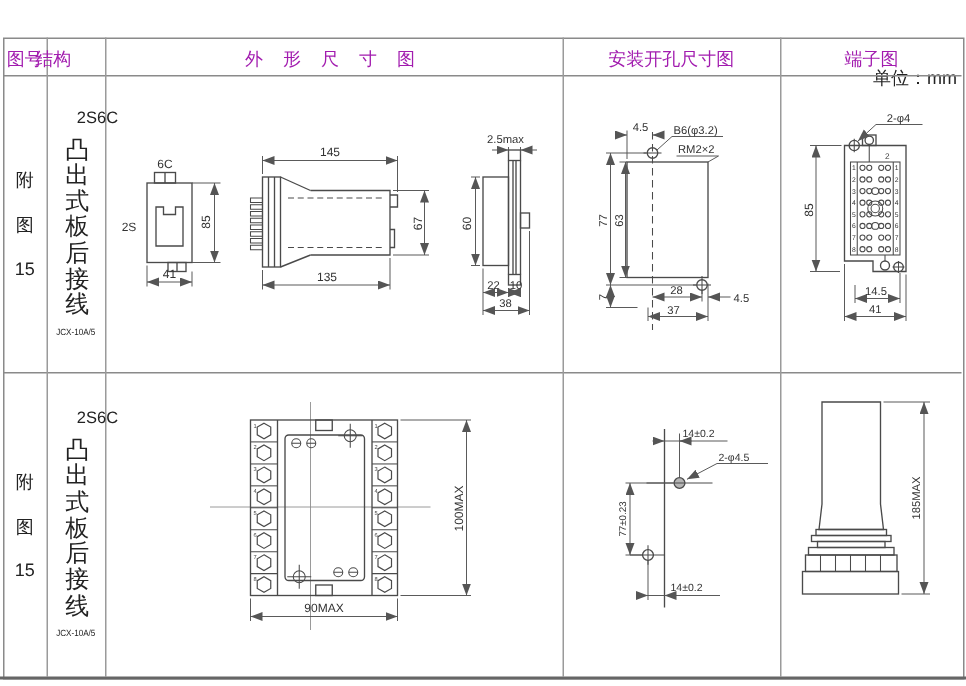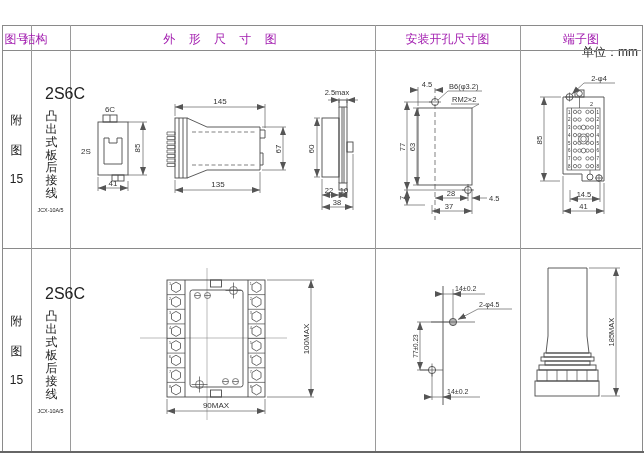--- a/index.html
+++ b/index.html
@@ -17,7 +17,7 @@
            justify-content:center;gap:13px;font-size:12px;color:#222;}
   .structcell{position:absolute;display:flex;flex-direction:column;align-items:center;
               justify-content:center;gap:7px;color:#222;}
-  .model{font-size:16px;margin-left:29px;}
+  .model{font-size:11px;margin-left:29px;}
   .wiring{width:14px;font-size:12px;line-height:1.08;word-break:break-all;text-align:right;}
   .socketmodel{font-size:6px;white-space:nowrap;transform:scaleX(.9);}
   svg{position:absolute;overflow:visible;font-family:"Liberation Sans",sans-serif;}

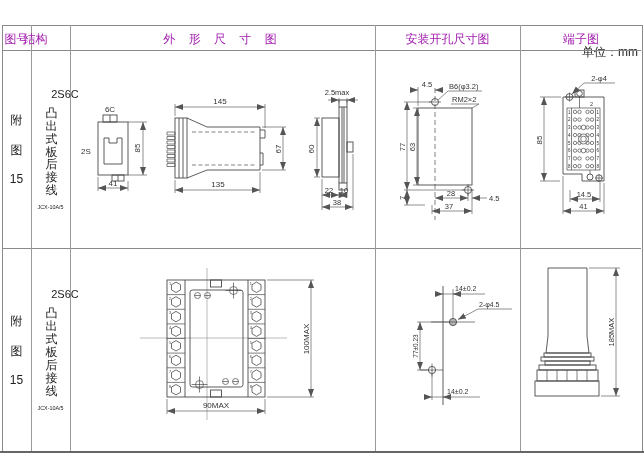--- a/index.html
+++ b/index.html
@@ -18,7 +18,7 @@
   .structcell{position:absolute;display:flex;flex-direction:column;align-items:center;
               justify-content:center;gap:7px;color:#222;}
   .model{font-size:11px;margin-left:29px;}
-  .wiring{width:14px;font-size:12px;line-height:1.08;word-break:break-all;text-align:right;}
+  .wiring{width:14px;font-size:16px;line-height:1.08;word-break:break-all;text-align:right;}
   .socketmodel{font-size:6px;white-space:nowrap;transform:scaleX(.9);}
   svg{position:absolute;overflow:visible;font-family:"Liberation Sans",sans-serif;}
   .ln{stroke:#4a4a4a;fill:none;stroke-width:0.9;}

